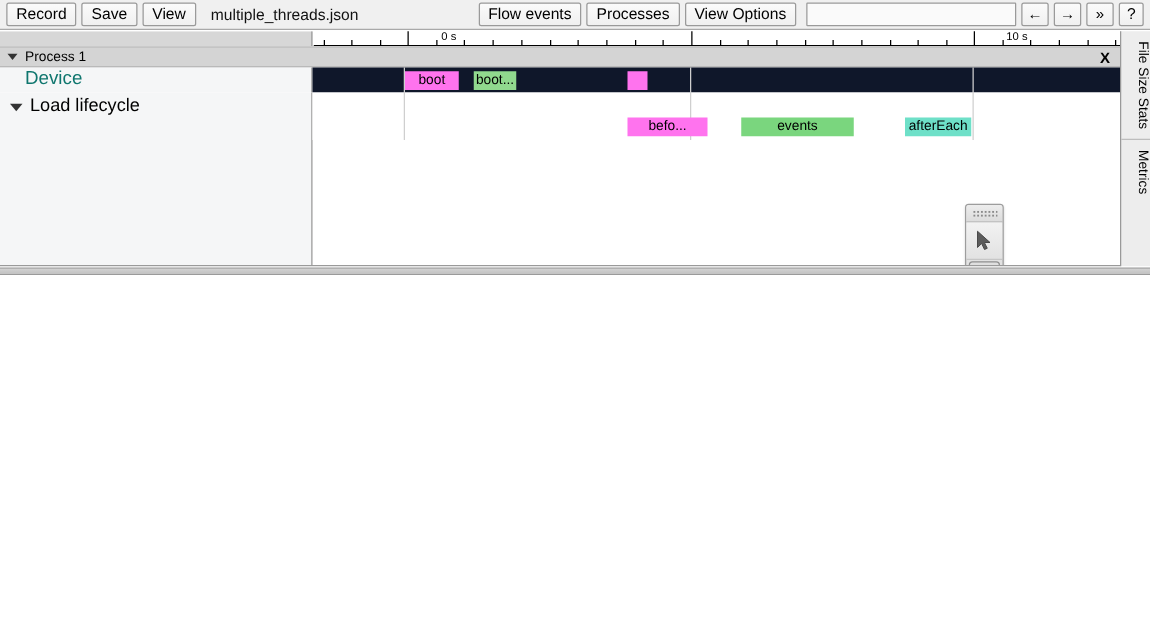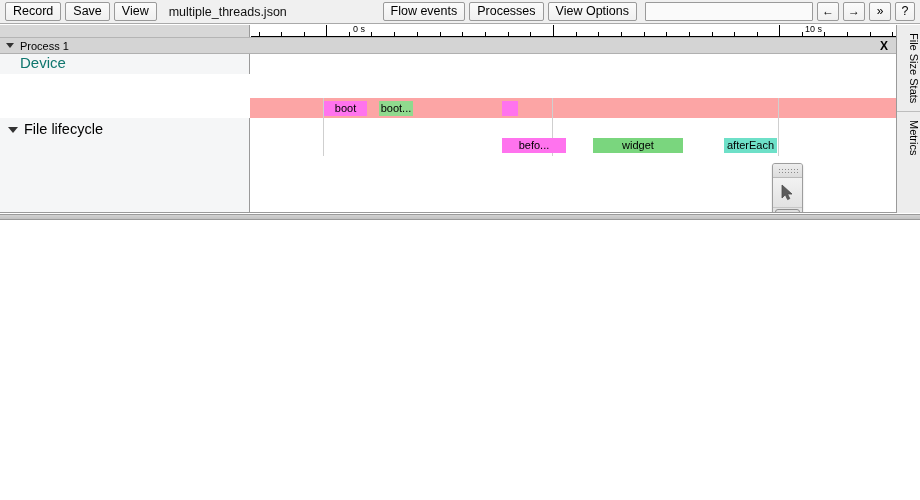--- a/index.html
+++ b/index.html
@@ -199,7 +199,7 @@
   .row-device .row-head,
   .row-device .row-body { height: 20px; }
   .row-device .row-head { background: #f5f6f7; }
-  .row-device .row-body { background: #fca5a5; margin-top: 44px; }
+  .row-device .row-body { background: #0f172a; }
 
   .row-lifecycle .row-head,
   .row-lifecycle .row-body { height: 38px; }

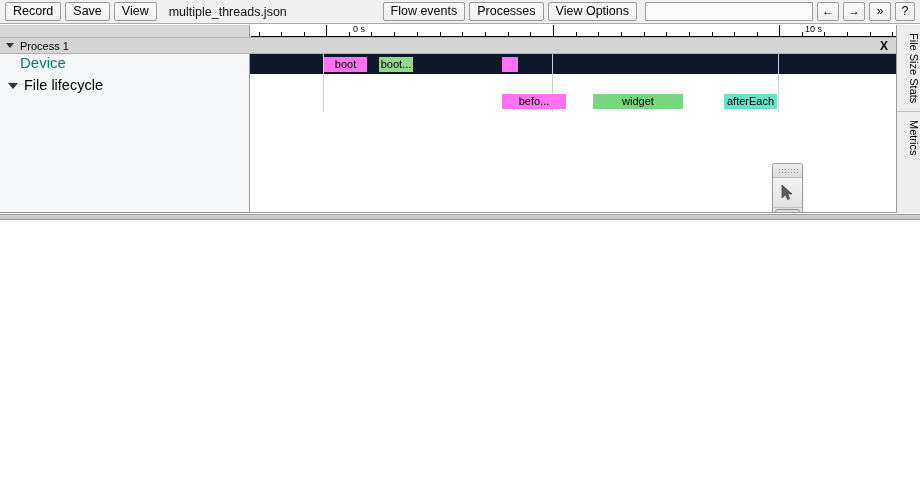--- a/index.html
+++ b/index.html
@@ -462,7 +462,7 @@
       <div class="row row-lifecycle">
         <div class="row-head">
           <span class="caret-lifecycle"></span>
-          <span class="label-lifecycle">File lifecycle</span>
+          <span class="label-lifecycle">Load lifecycle</span>
         </div>
         <div class="row-body" id="body-lifecycle">
             <div class="guide" style="left: 73px;"></div>

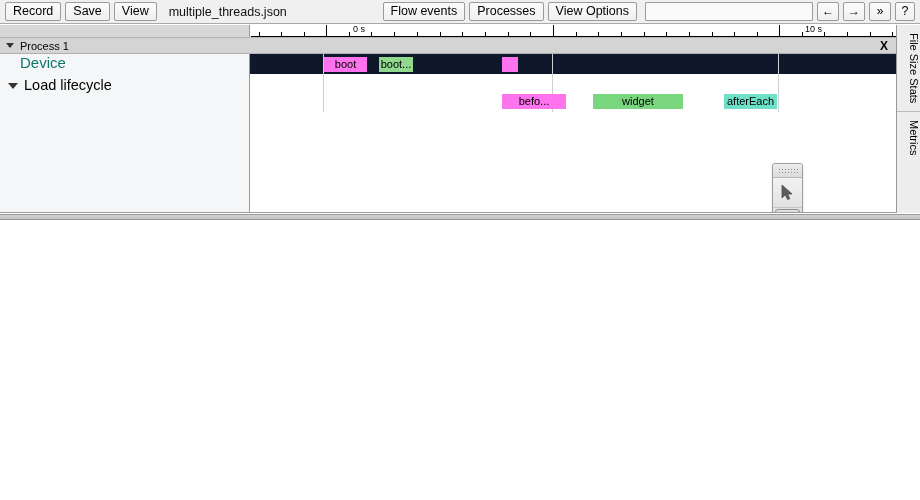--- a/index.html
+++ b/index.html
@@ -469,7 +469,7 @@
             <div class="guide" style="left: 302px;"></div>
             <div class="guide" style="left: 528px;"></div>
             <div class="slice" style="left: 252px; width: 64px; top: 20px; background: rgb(255, 115, 238);">befo...</div>
-            <div class="slice" style="left: 343px; width: 90px; top: 20px; background: rgb(122, 214, 126);">widget</div>
+            <div class="slice" style="left: 343px; width: 90px; top: 20px; background: rgb(122, 214, 126);">events</div>
             <div class="slice" style="left: 474px; width: 53px; top: 20px; background: rgb(110, 224, 200);">afterEach</div>
           </div>
       </div>

